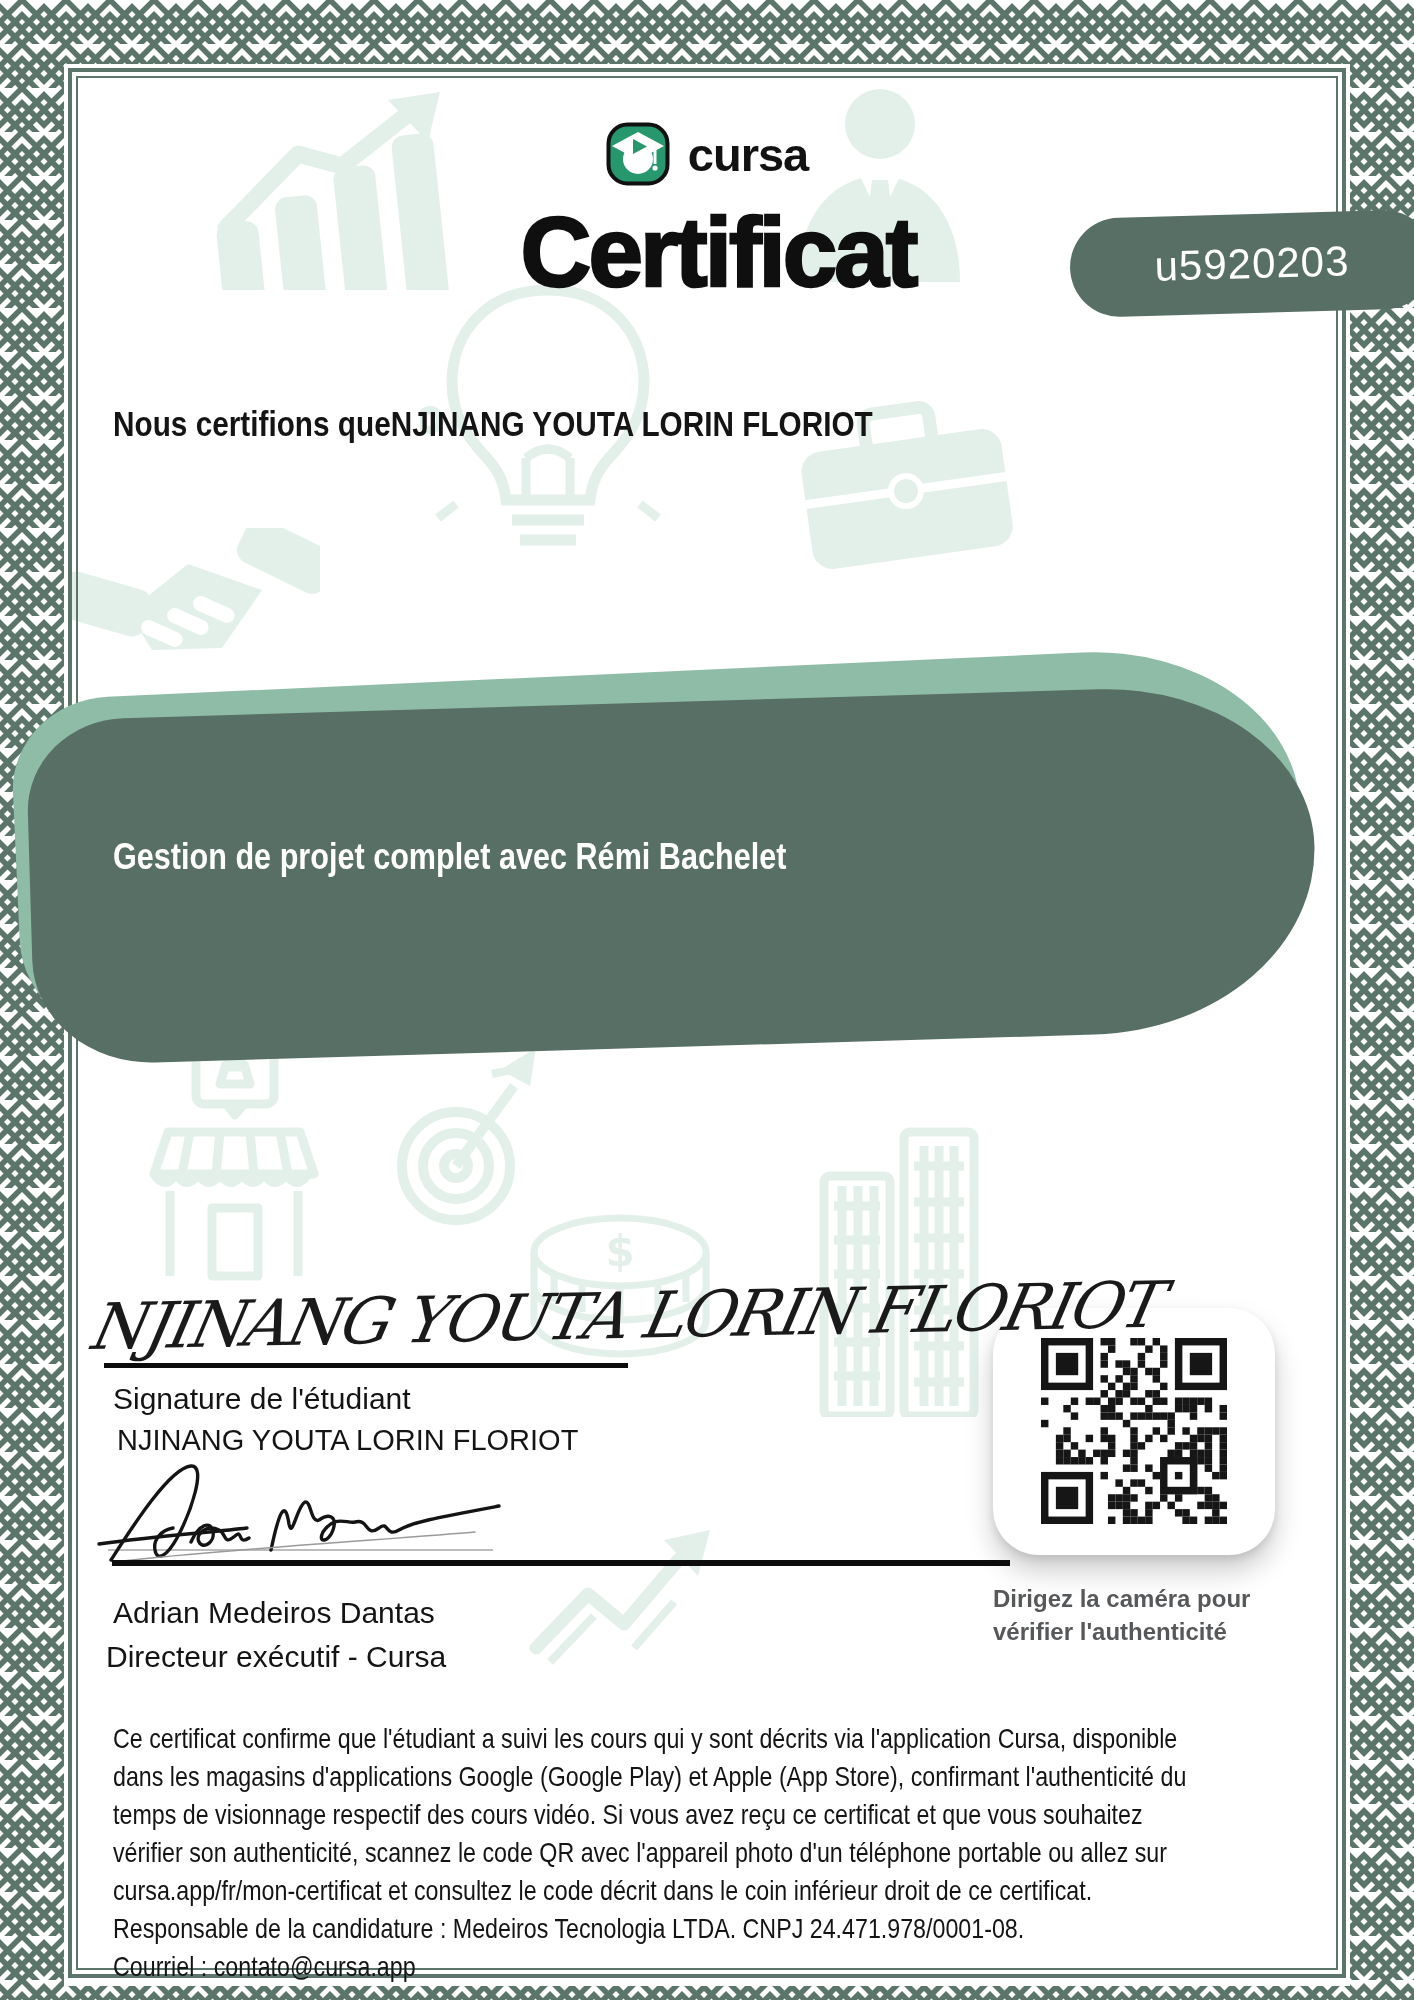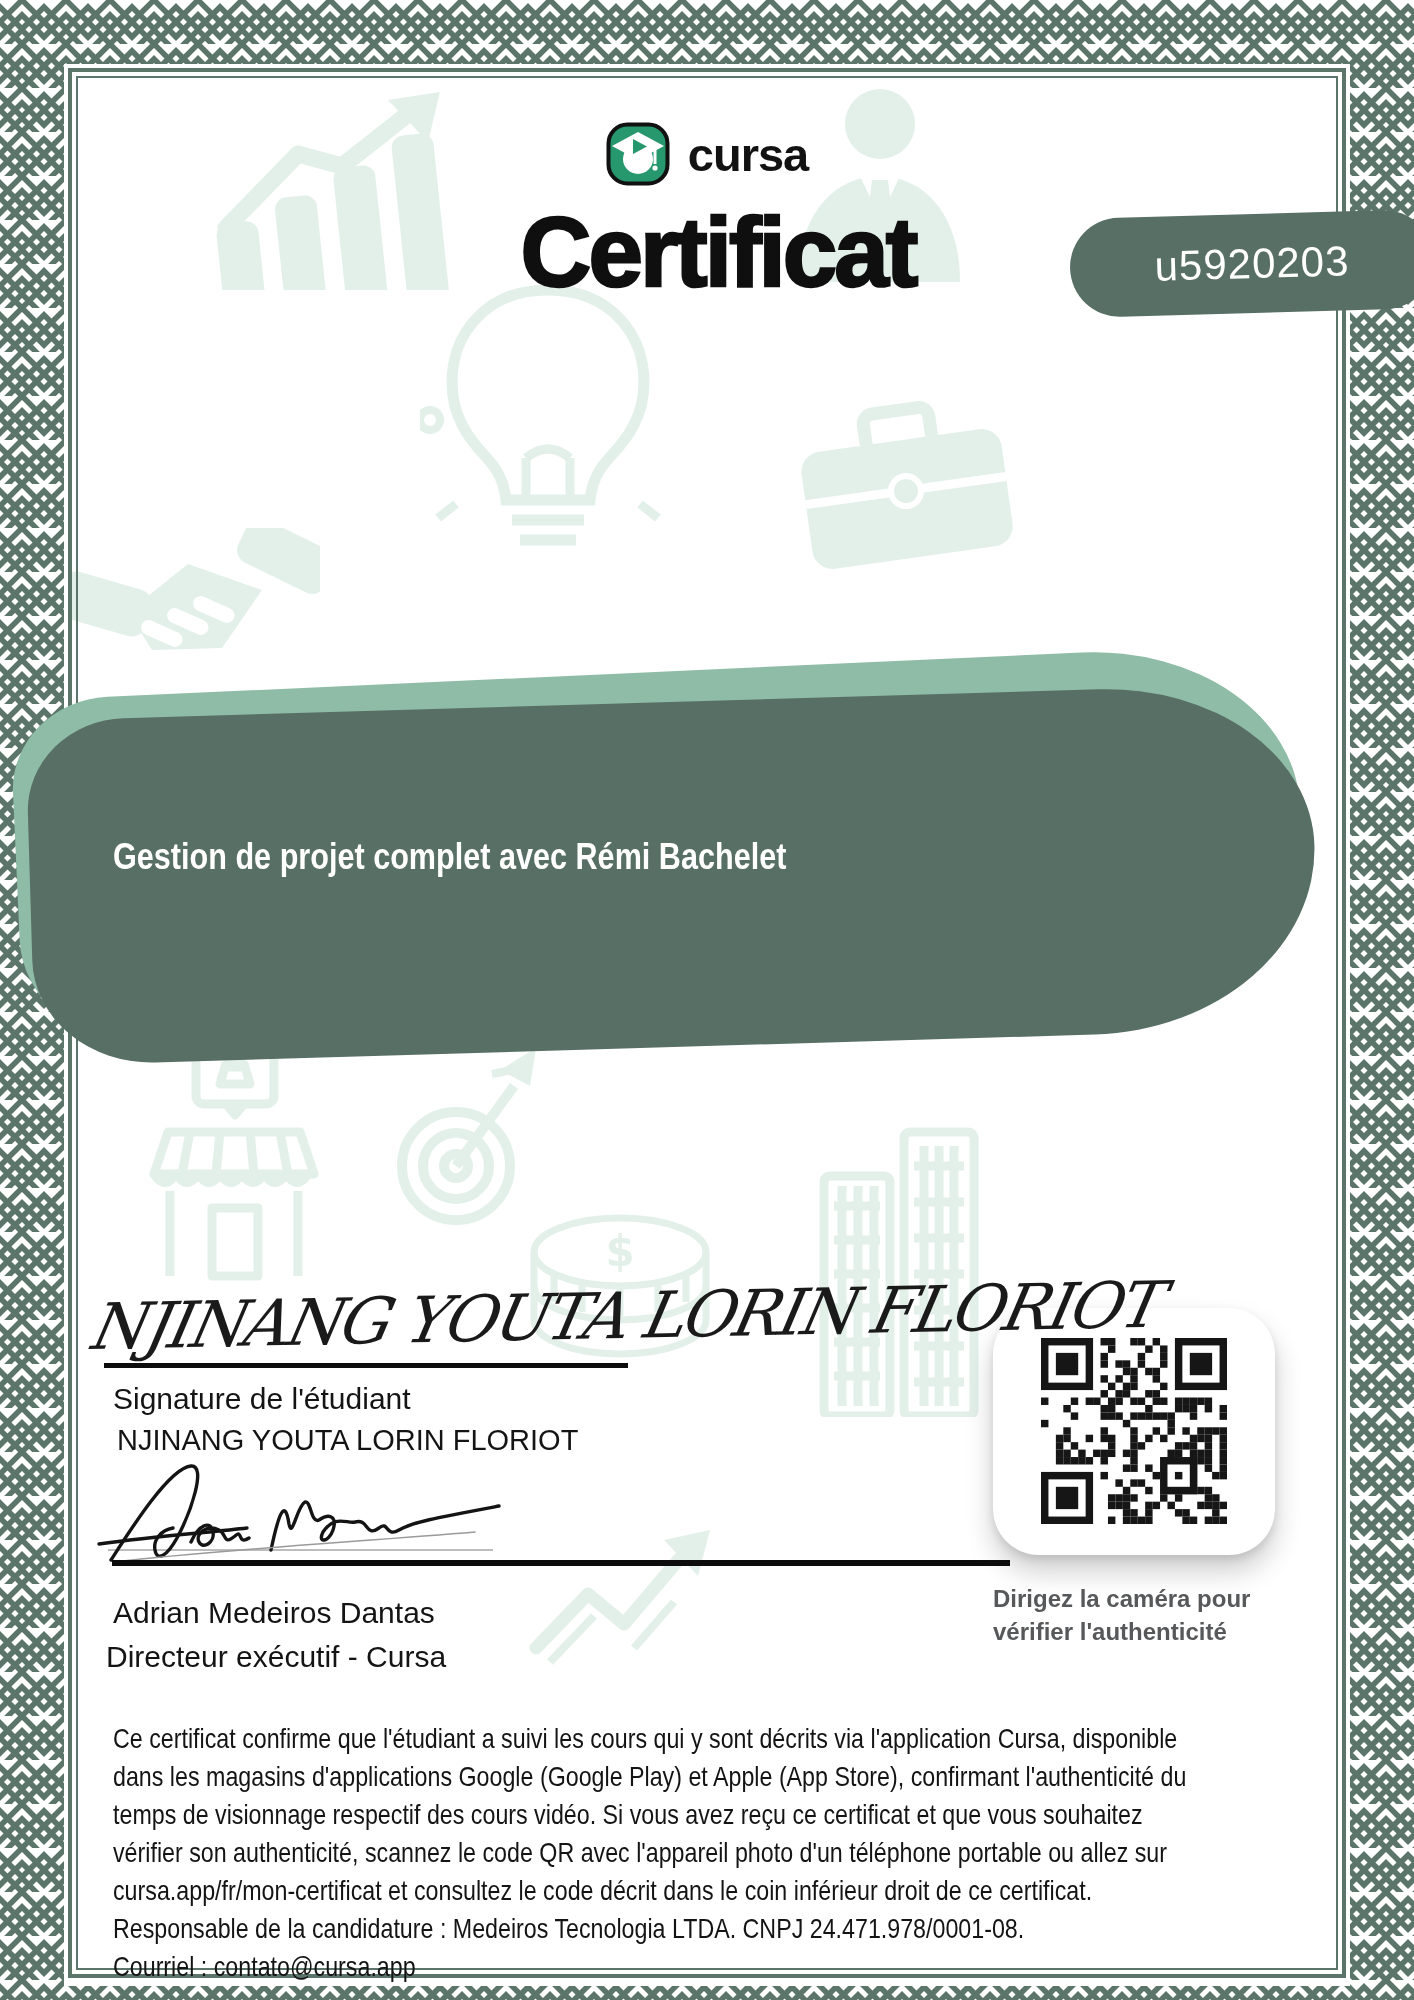--- a/index.html
+++ b/index.html
@@ -229,6 +229,9 @@
     <span>u5920203</span>
   </div>
 
+  <div class="intro intro-1">
+    <span class="condense"><span>Nous certifions que</span><b>NJINANG YOUTA LORIN FLORIOT</b></span>
+  </div>
 
   <div class="banner-back"></div>
   <div class="banner"></div>

